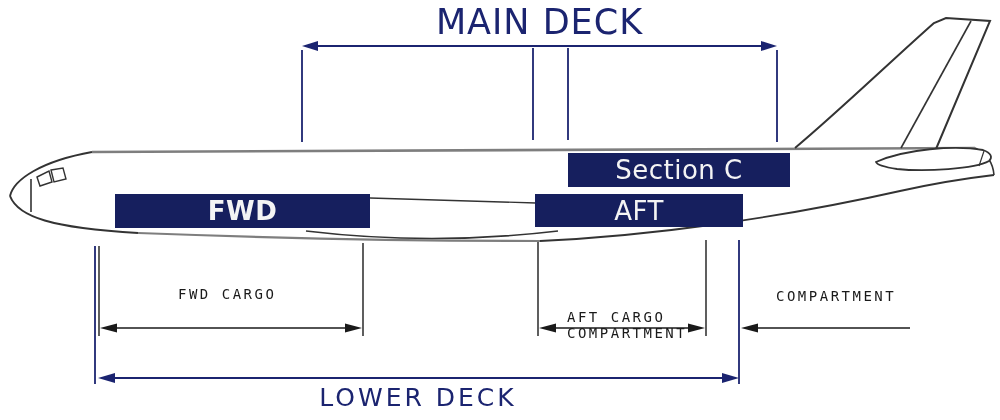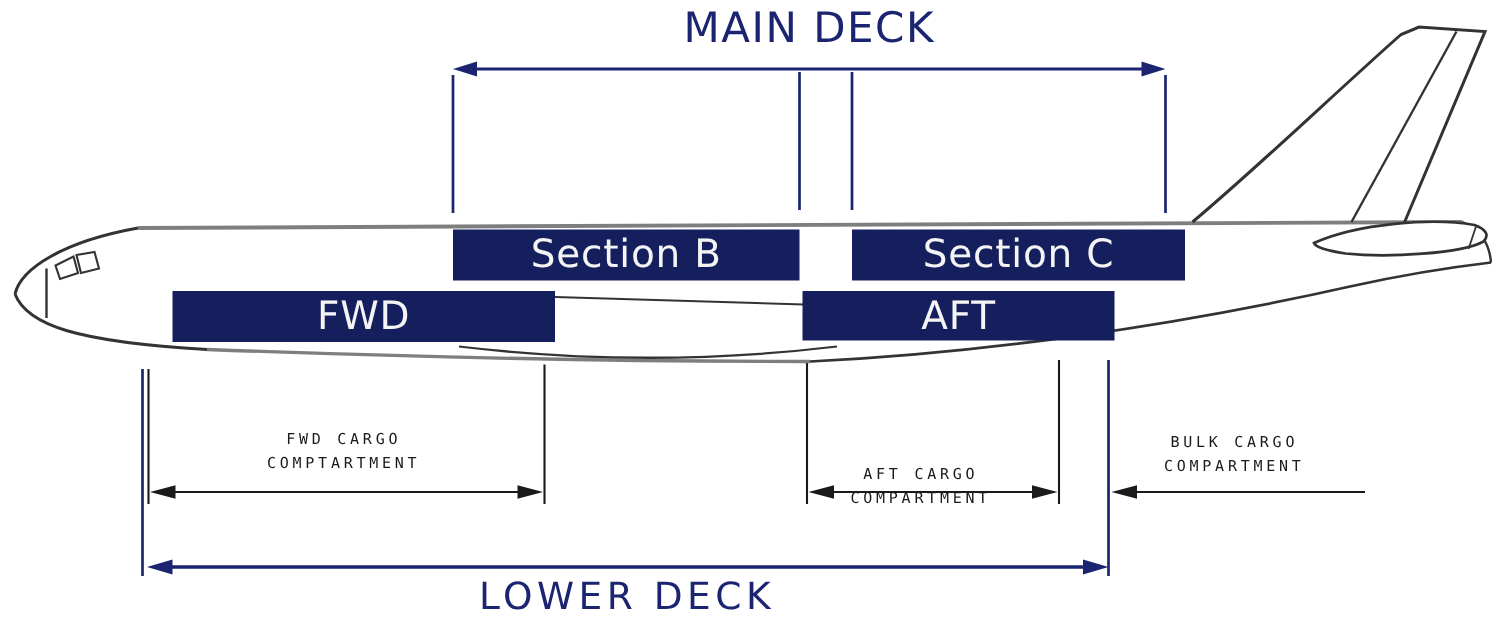--- a/index.html
+++ b/index.html
@@ -18,7 +18,7 @@
   .canvas svg{position:absolute;left:0;top:0;}
   .overlay{position:absolute;box-sizing:border-box;}
   .deck-title{
-    color:var(--navy);font-size:28px;letter-spacing:1px;text-align:center;
+    color:var(--navy);font-size:35px;letter-spacing:1px;text-align:center;
     font-weight:500;white-space:nowrap;
   }
   .bar{

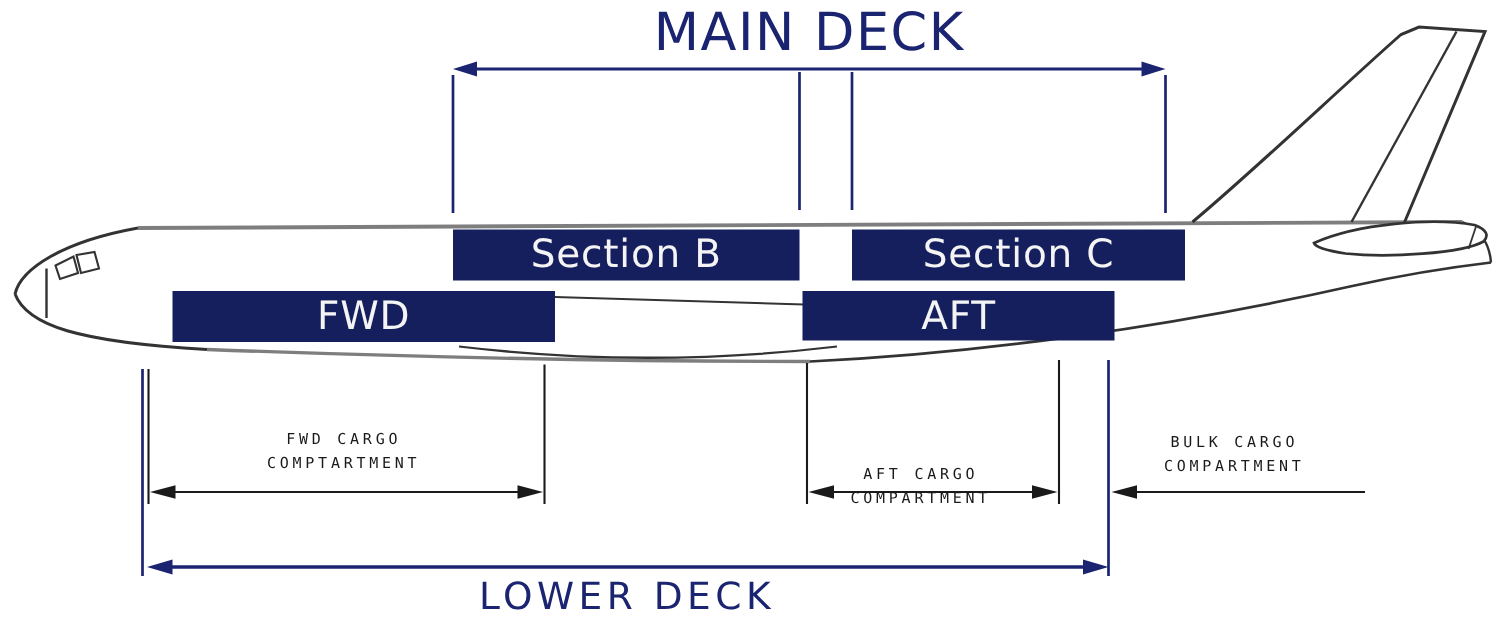--- a/index.html
+++ b/index.html
@@ -91,7 +91,6 @@
 
   <div class="overlay deck-title" style="left:302px;top:2px;width:475px;">MAIN DECK</div>
 
-  <div class="overlay bar" style="left:302px;top:153px;width:231px;height:34px;">Section B</div>
   <div class="overlay bar" style="left:568px;top:153px;width:222px;height:34px;">Section C</div>
 
   <div class="overlay bar" style="left:115px;top:194px;width:255px;height:34px;">FWD</div>

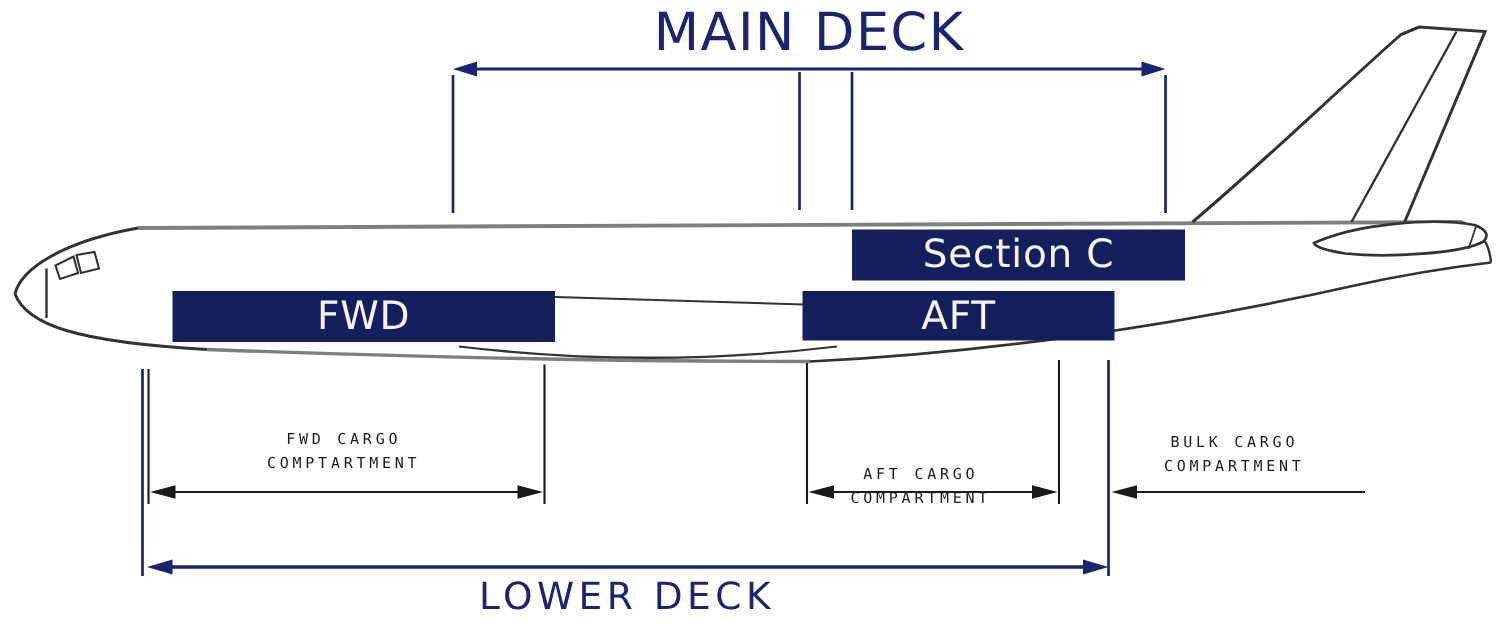--- a/index.html
+++ b/index.html
@@ -93,7 +93,7 @@
 
   <div class="overlay bar" style="left:568px;top:153px;width:222px;height:34px;">Section C</div>
 
-  <div class="overlay bar" style="left:115px;top:194px;width:255px;height:34px;">FWD</div>
+  <div class="overlay bar" style="left:115px;top:194px;width:255px;height:34px;font-weight:bold;">FWD</div>
   <div class="overlay bar" style="left:535px;top:194px;width:208px;height:33px;">AFT</div>
 
   <div class="overlay cargo-label" style="left:178px;top:286px;">

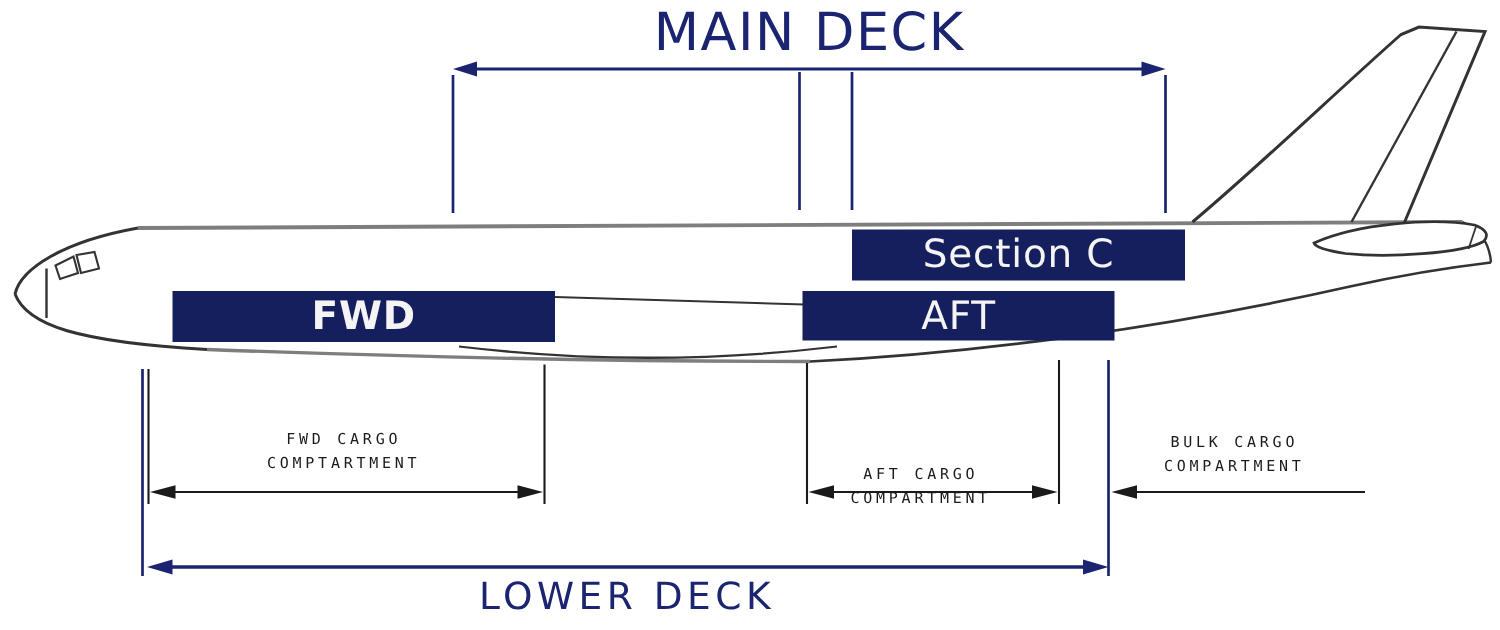--- a/index.html
+++ b/index.html
@@ -29,7 +29,7 @@
   .cargo-label{
     color:var(--ink);
     font-family:"DejaVu Sans Mono","Liberation Mono",monospace;
-    font-size:10px;line-height:16px;letter-spacing:2.5px;white-space:nowrap;text-align:center;
+    font-size:14px;line-height:16px;letter-spacing:2.5px;white-space:nowrap;
   }
 </style>
 </head>

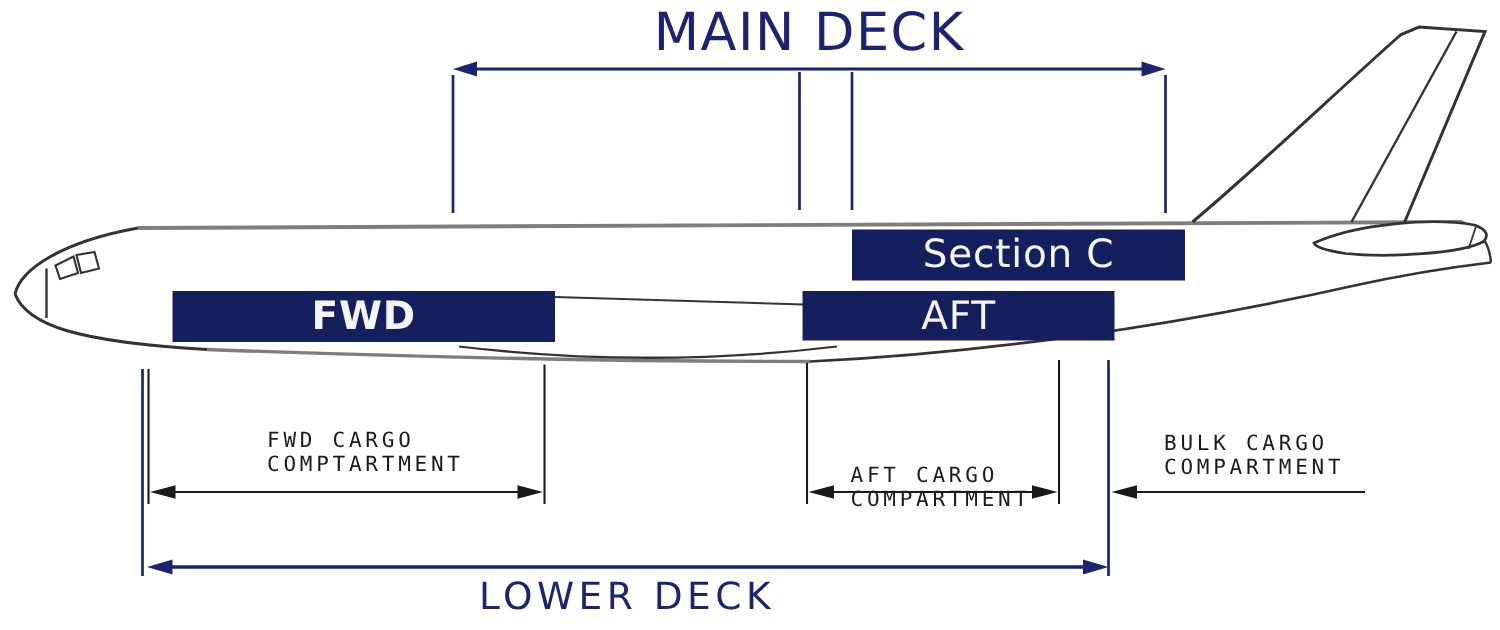--- a/index.html
+++ b/index.html
@@ -105,7 +105,6 @@
     <div>COMPARTMENT</div>
   </div>
   <div class="overlay cargo-label" style="left:776px;top:288px;">
-    <div>BULK CARGO</div>
     <div>COMPARTMENT</div>
   </div>
 

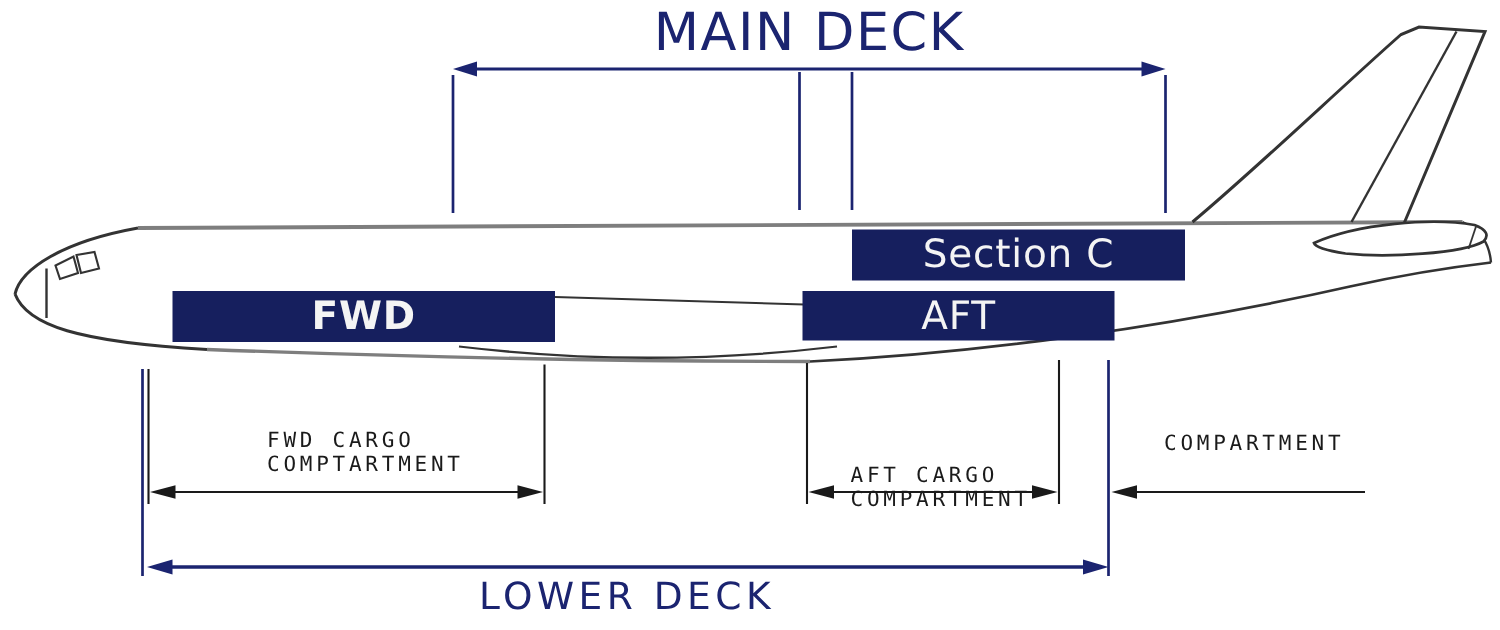--- a/index.html
+++ b/index.html
@@ -98,7 +98,6 @@
 
   <div class="overlay cargo-label" style="left:178px;top:286px;">
     <div>FWD CARGO</div>
-    <div>COMPTARTMENT</div>
   </div>
   <div class="overlay cargo-label" style="left:567px;top:286px;margin-top:23px;">
     <div>AFT CARGO</div>

